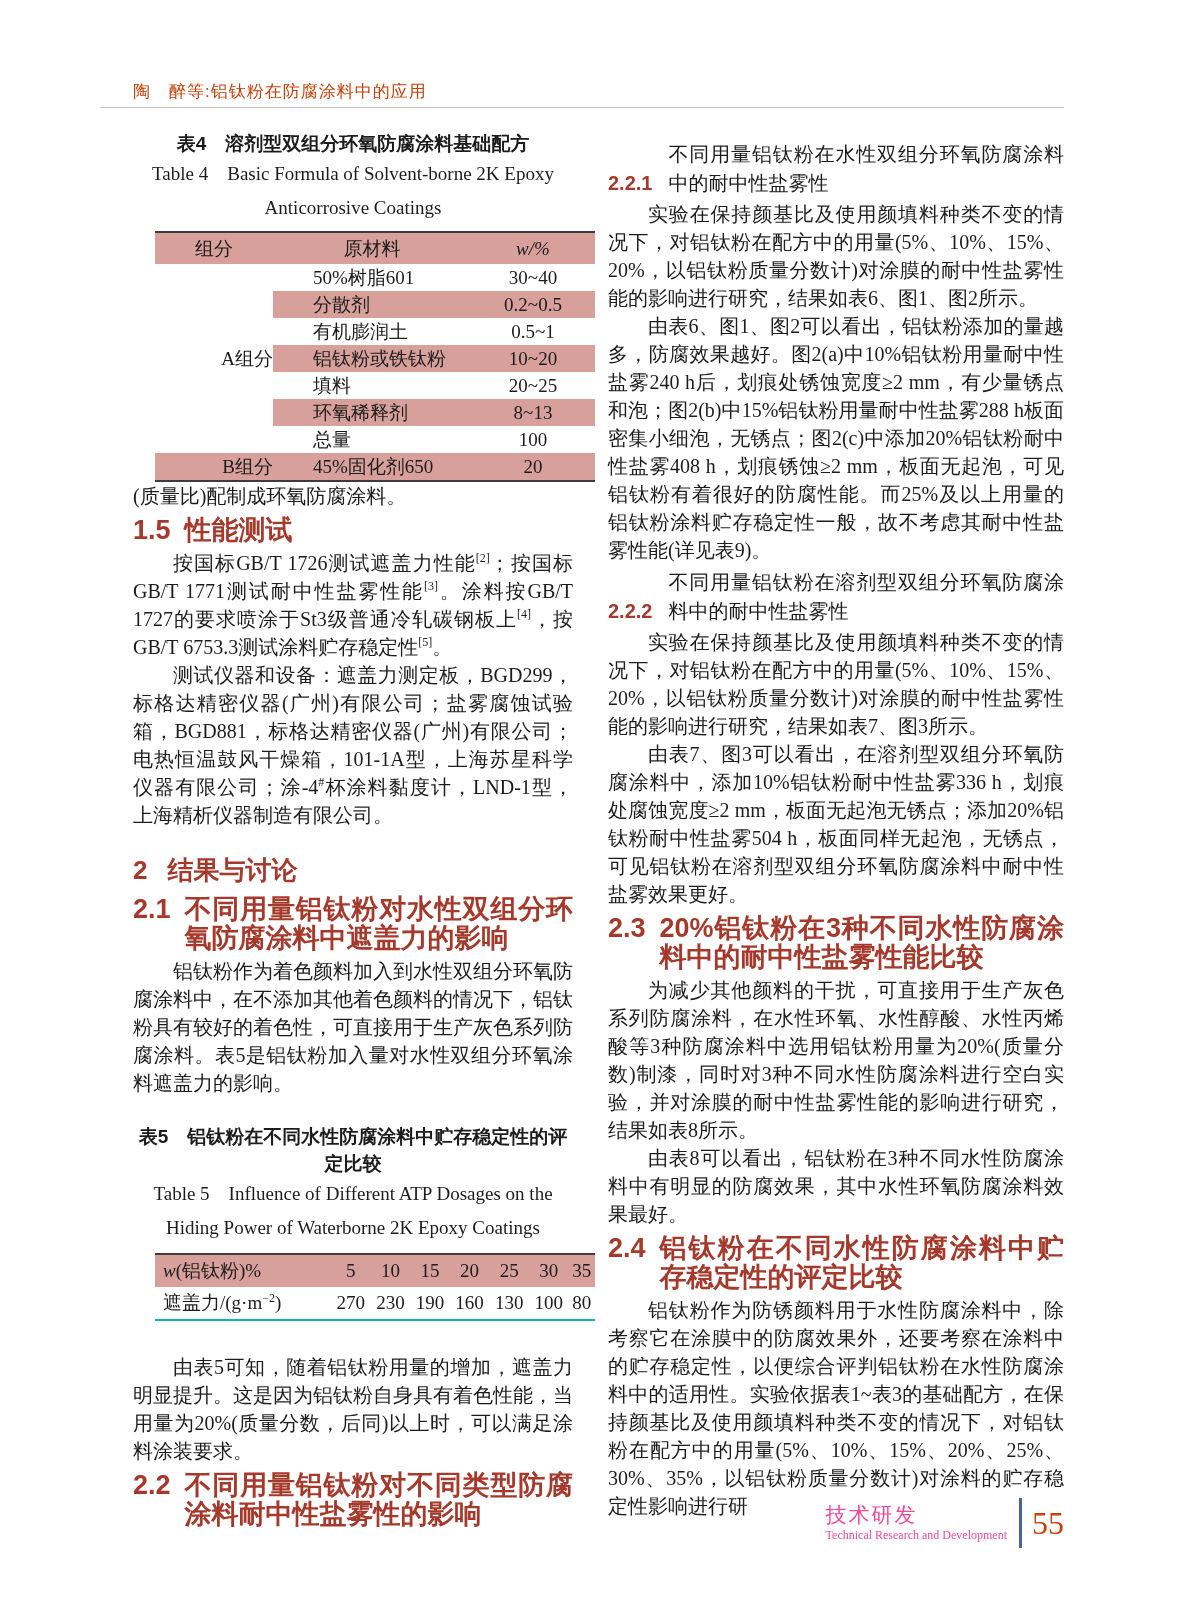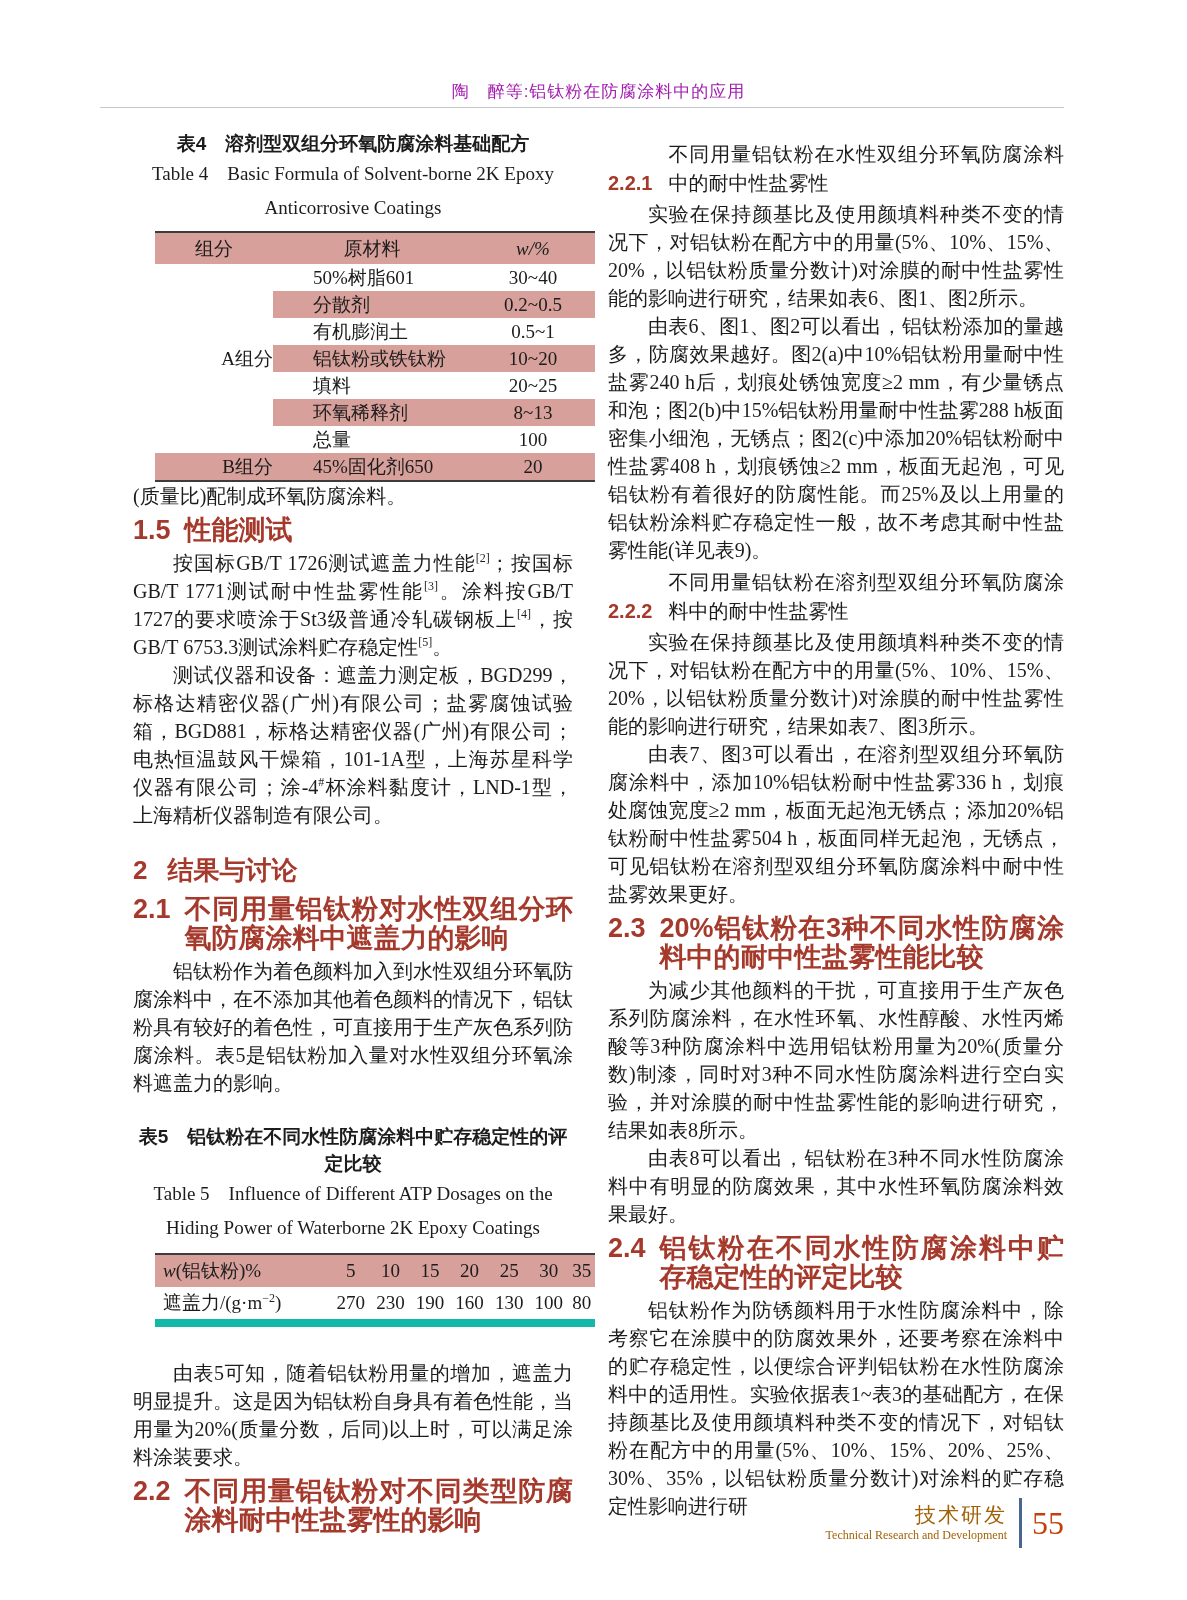--- a/index.html
+++ b/index.html
@@ -10,9 +10,9 @@
   }
   
   .running-header{
-    position:absolute;top:80px;left:133px;width:931px;text-align:center;
+    position:absolute;top:80px;left:133px;width:931px;text-align:left;
     font-family:"Liberation Sans","DejaVu Sans",sans-serif;
-    font-size:17px;color:#a21caf;letter-spacing:1px;
+    font-size:17px;color:#c2410c;letter-spacing:1px;
   }
   .header-rule{position:absolute;top:107px;left:100px;width:964px;height:1px;background:#c3c7ca;}
 

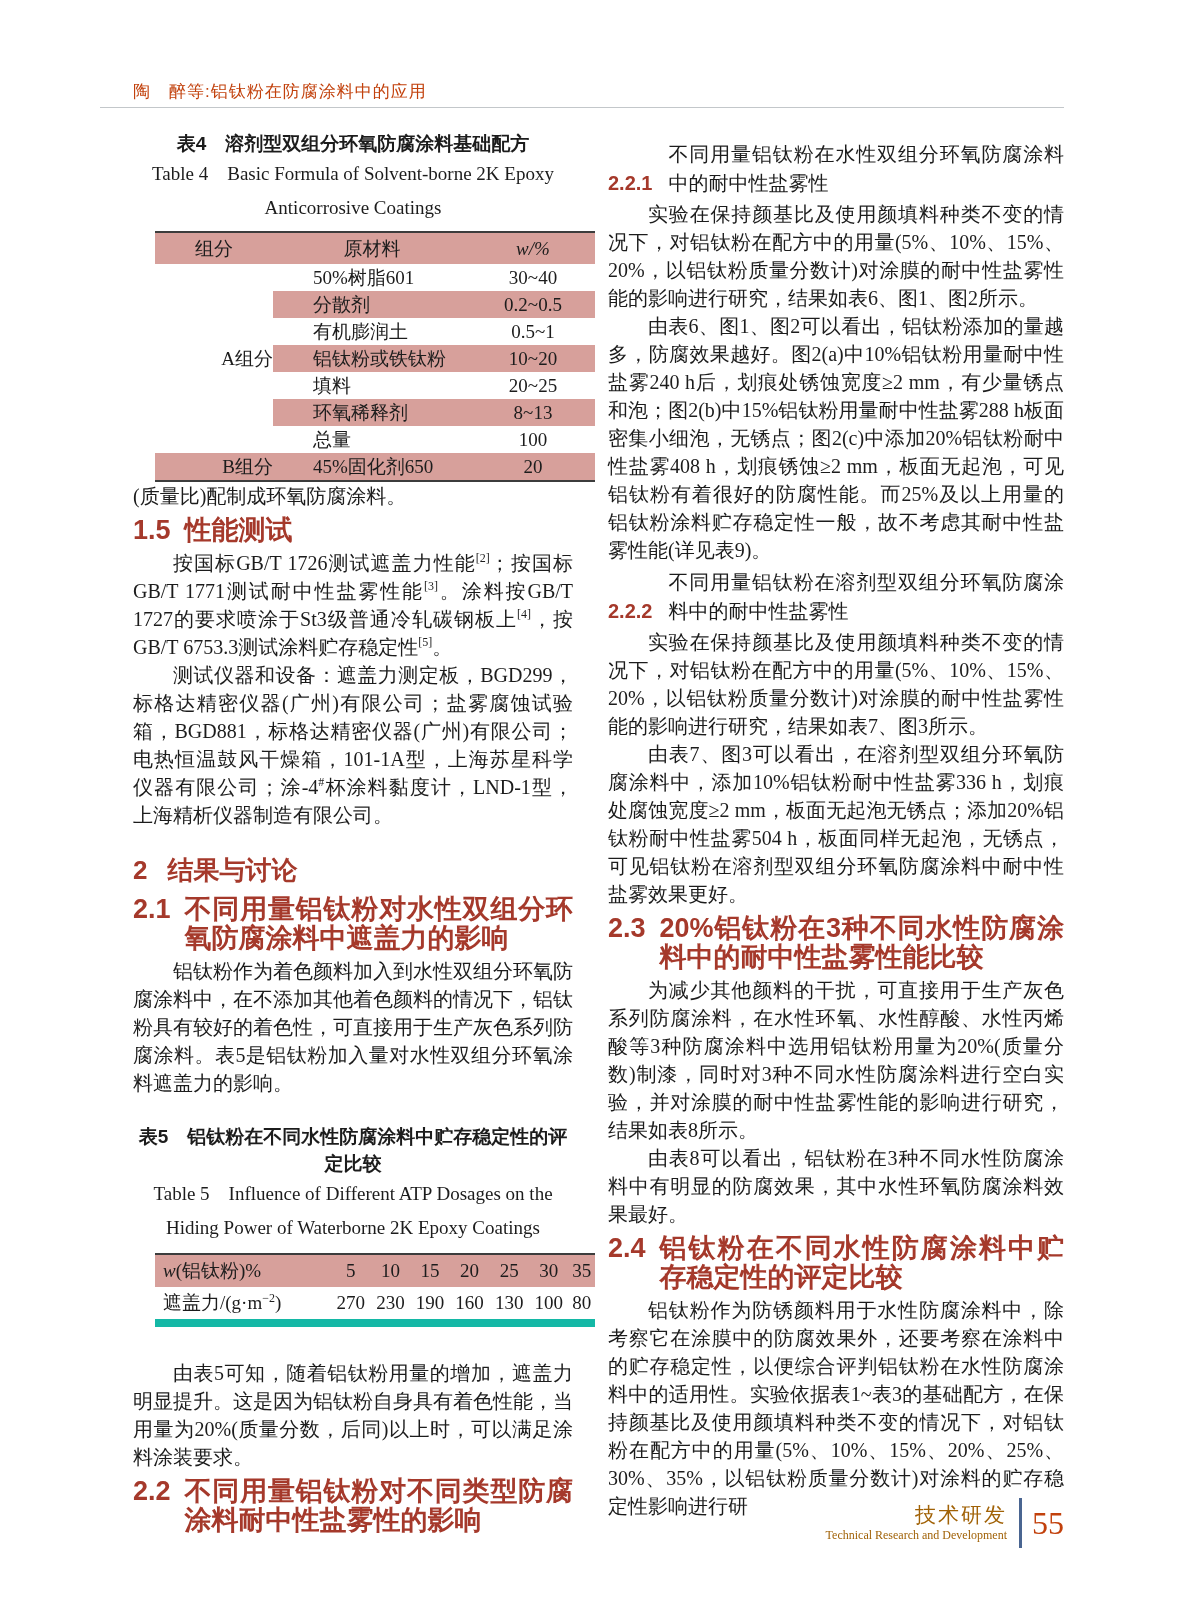--- a/index.html
+++ b/index.html
@@ -60,7 +60,7 @@
   .pink{background:#d7a09b;}
   .italic{font-style:italic;}
 
-  .t5{margin-top:8px;border-top:2px solid #3c3c3c;border-bottom:8px solid #14b8a6;font-size:19px;}
+  .t5{margin-top:8px;border-top:2px solid #3c3c3c;border-bottom:2px solid #14b8a6;font-size:19px;}
   .t5 td{height:32px;text-align:center;padding:0;}
   .t5 .lbl{text-align:left;padding-left:8px;width:168px;}
   .t5 .hrow td{background:#d7a09b;}

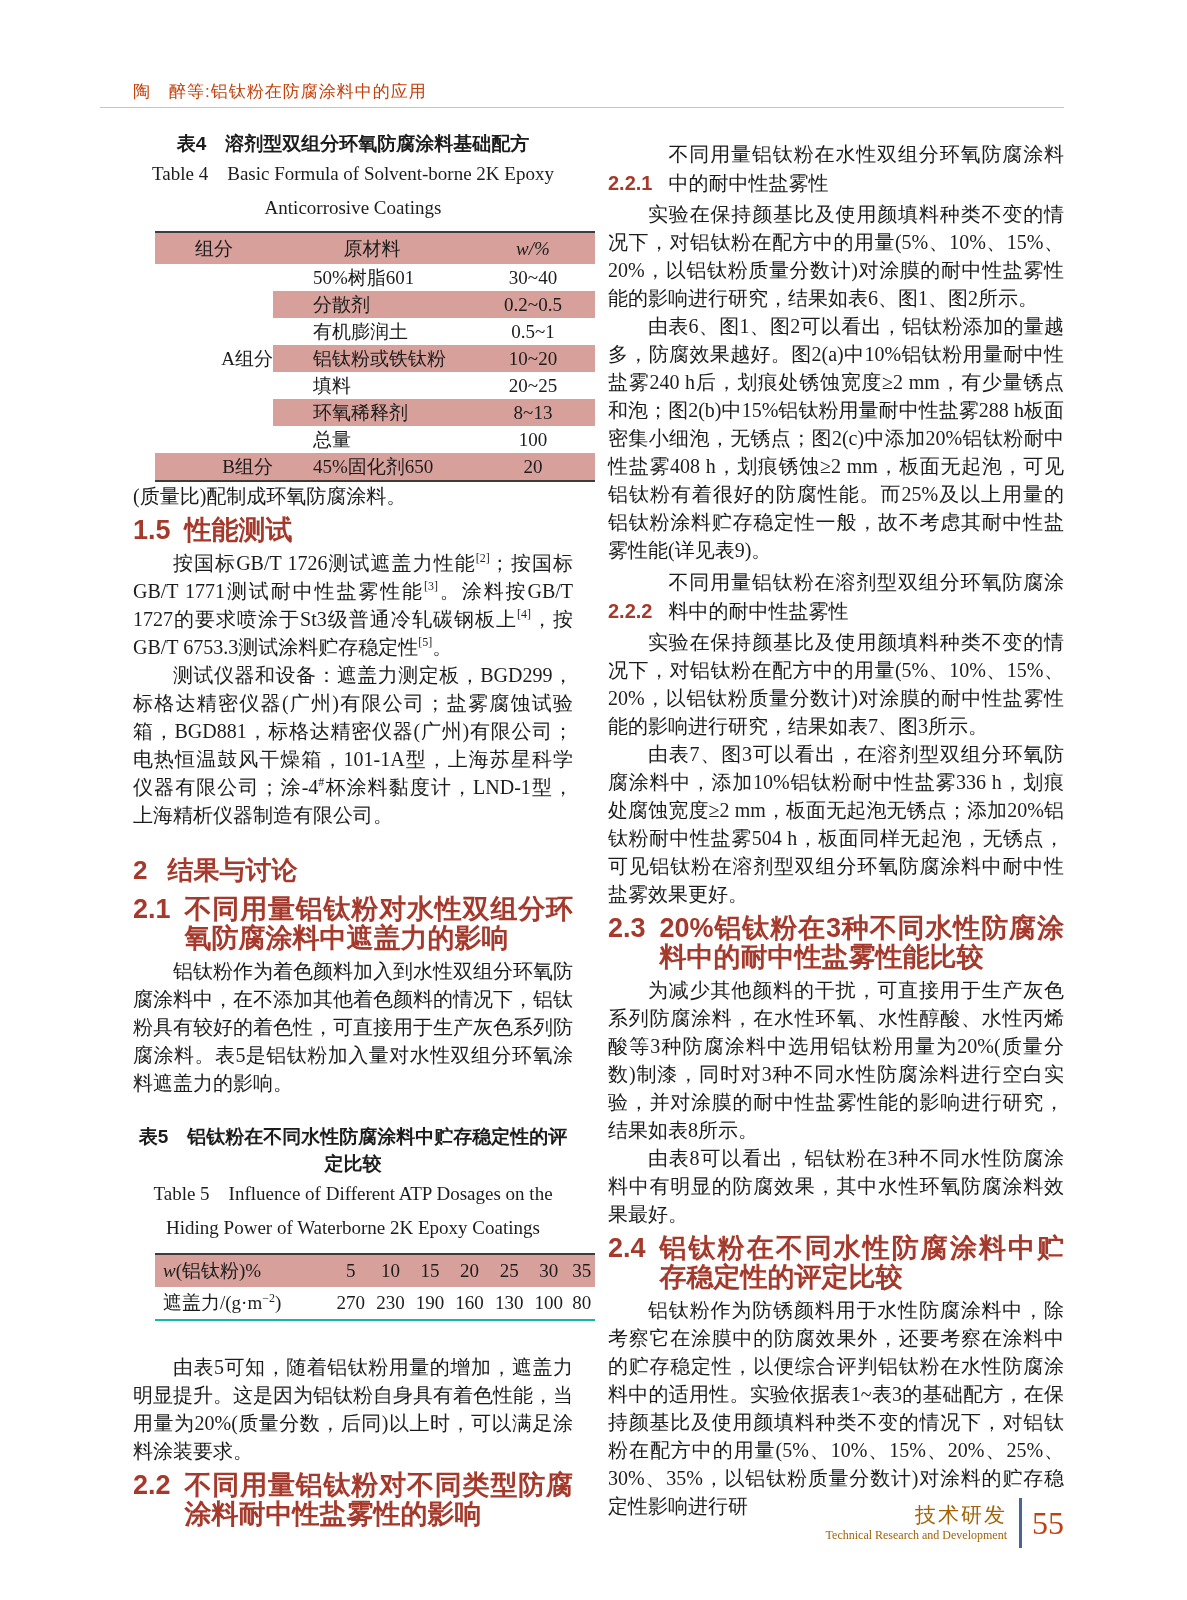--- a/index.html
+++ b/index.html
@@ -70,7 +70,7 @@
 
   
   .footer{position:absolute;top:1498px;right:123px;display:flex;align-items:center;}
-  .footer-text{text-align:right;color:#a16207;}
+  .footer-text{text-align:left;color:#ec4899;}
   .f-cn{font-family:"Liberation Sans","DejaVu Sans",sans-serif;font-size:21px;letter-spacing:2px;line-height:22px;}
   .f-en{font-size:12px;margin-top:3px;line-height:13px;}
   .f-bar{width:3px;height:50px;background:#4a6591;margin:0 10px 0 12px;}

